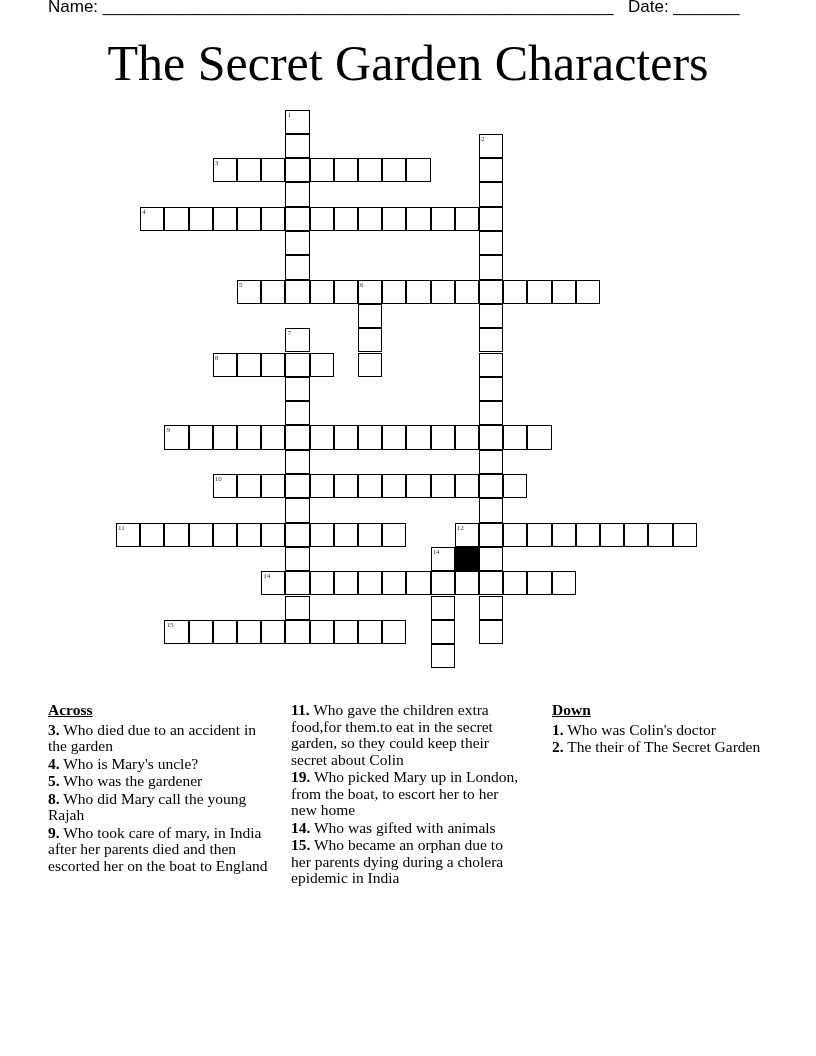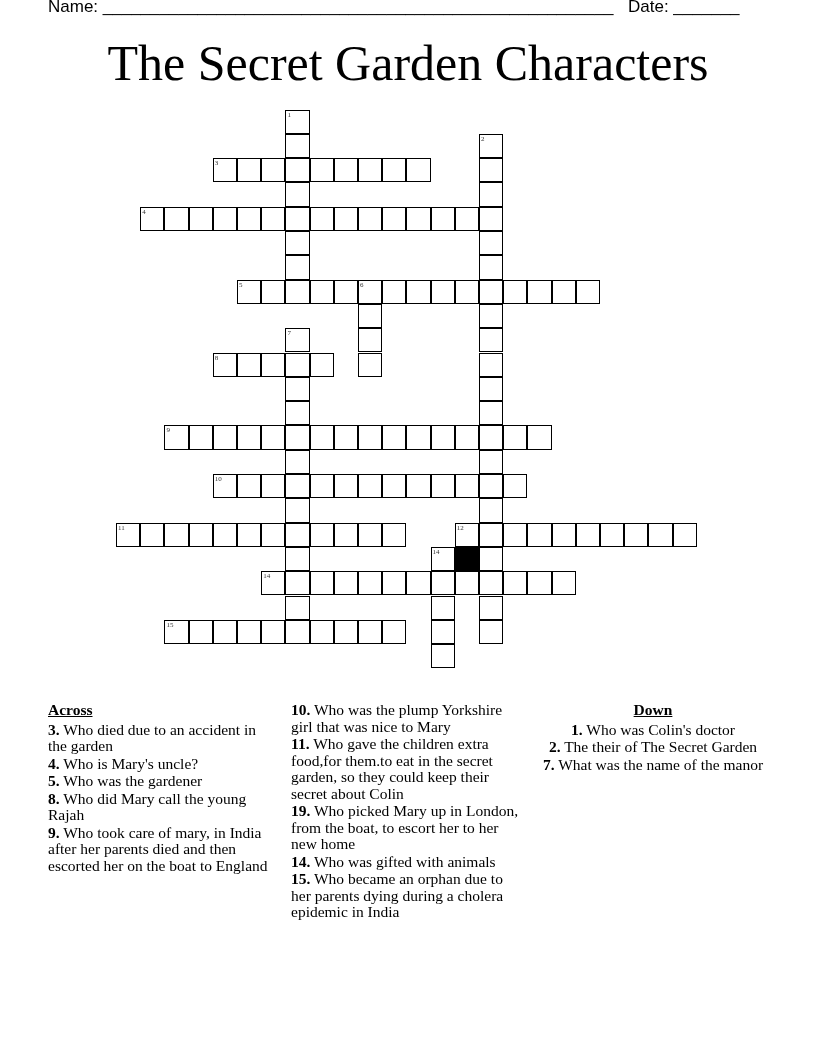--- a/index.html
+++ b/index.html
@@ -227,7 +227,6 @@
 </div>
 
 <div class="clues col2">
-  <div class="clue"><b>10.</b> <span>Who was the plump Yorkshire girl that was nice to Mary</span></div>
   <div class="clue"><b>11.</b> <span>Who gave the children extra food,for them.to eat in the secret garden, so they could keep their secret about Colin</span></div>
   <div class="clue"><b>19.</b> <span>Who picked Mary up in London, from the boat, to escort her to her new home</span></div>
   <div class="clue"><b>14.</b> <span>Who was gifted with animals</span></div>

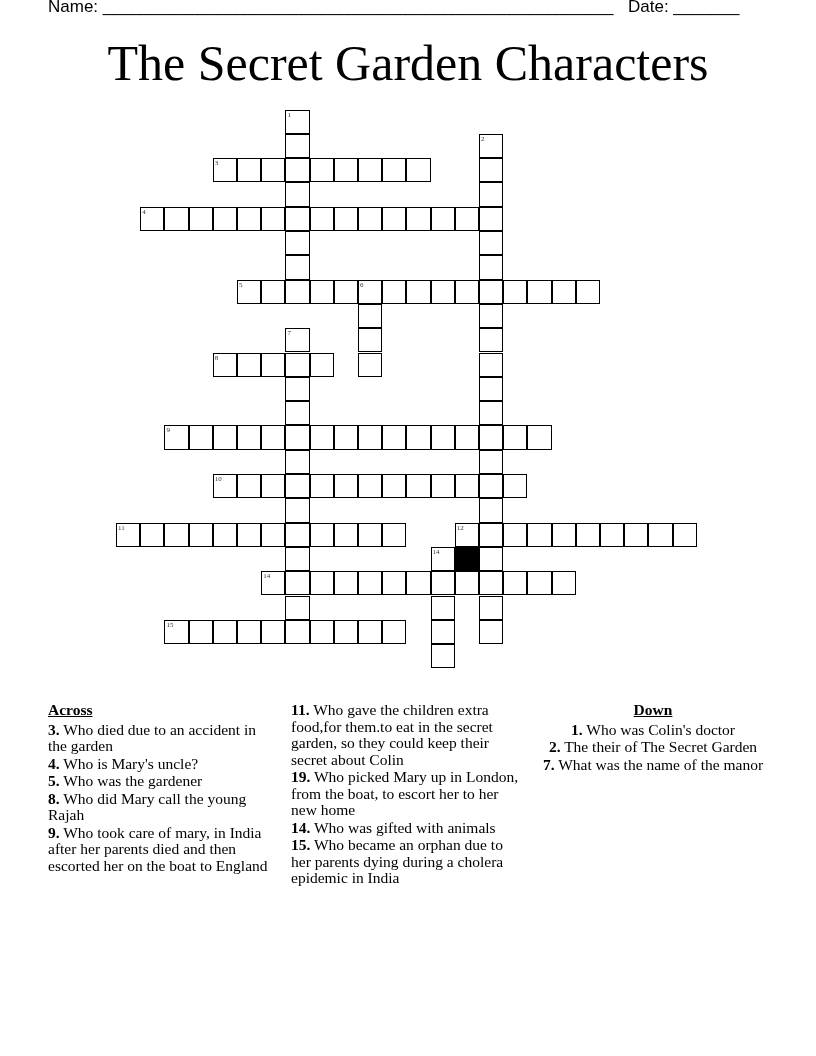--- a/index.html
+++ b/index.html
@@ -22,7 +22,7 @@
     .clue b { font-weight: bold; }
     .col1 { left: 48px; width: 225px; }
     .col2 { left: 291px; width: 228px; }
-    .col3 { left: 533px; width: 240px; text-align: center; }
+    .col3 { left: 552px; width: 240px; }
   </style>
 </head>
 <body>

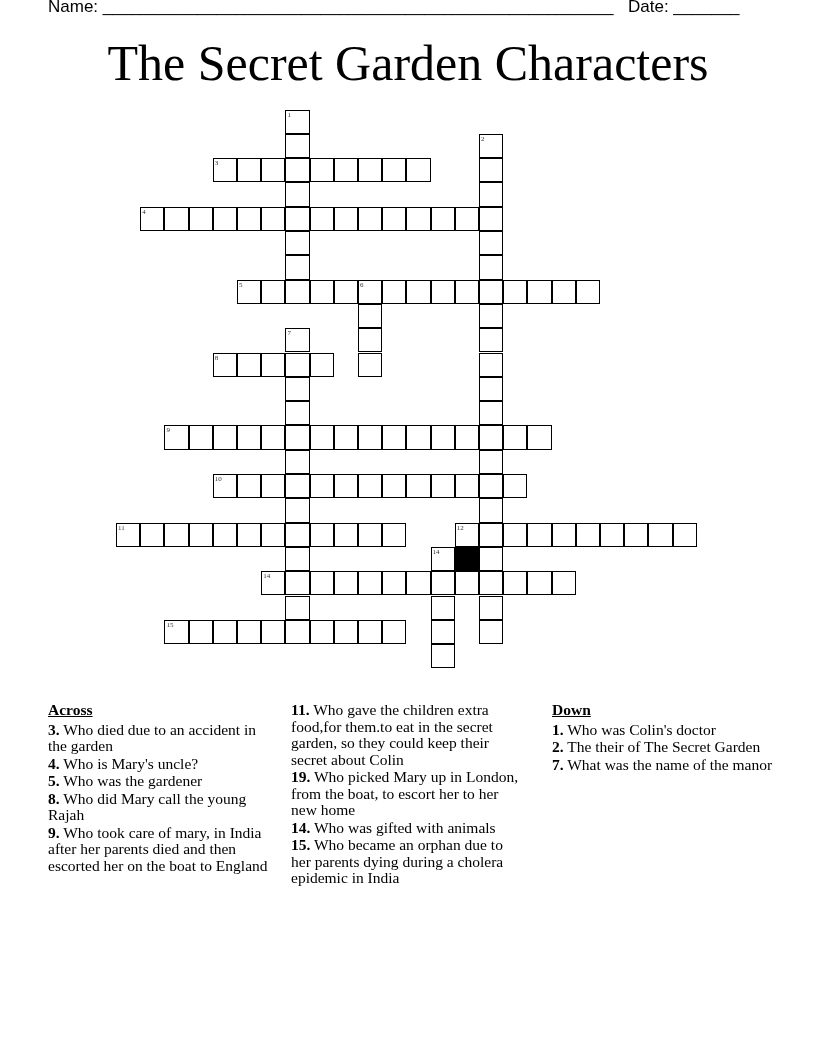--- a/index.html
+++ b/index.html
@@ -237,7 +237,6 @@
   <h3>Down</h3>
   <div class="clue"><b>1.</b> <span>Who was Colin's doctor</span></div>
   <div class="clue"><b>2.</b> <span>The their of The Secret Garden</span></div>
-  <div class="clue"><b>7.</b> <span>What was the name of the manor</span></div>
 </div>
 
 </body></html>

